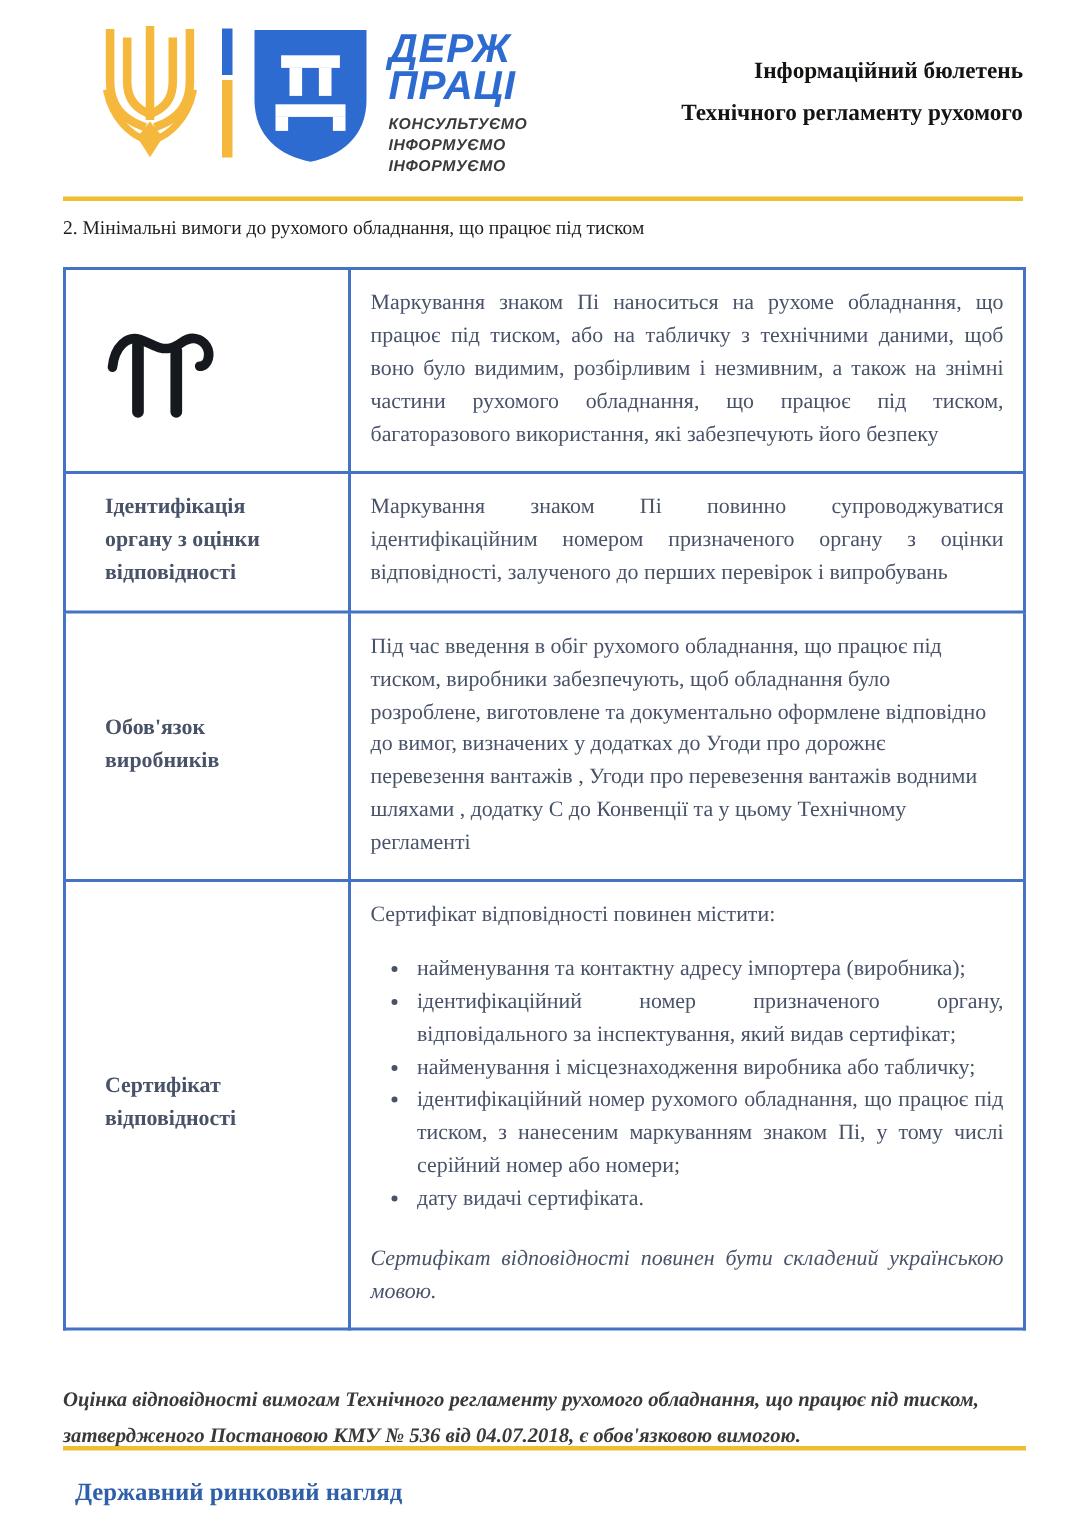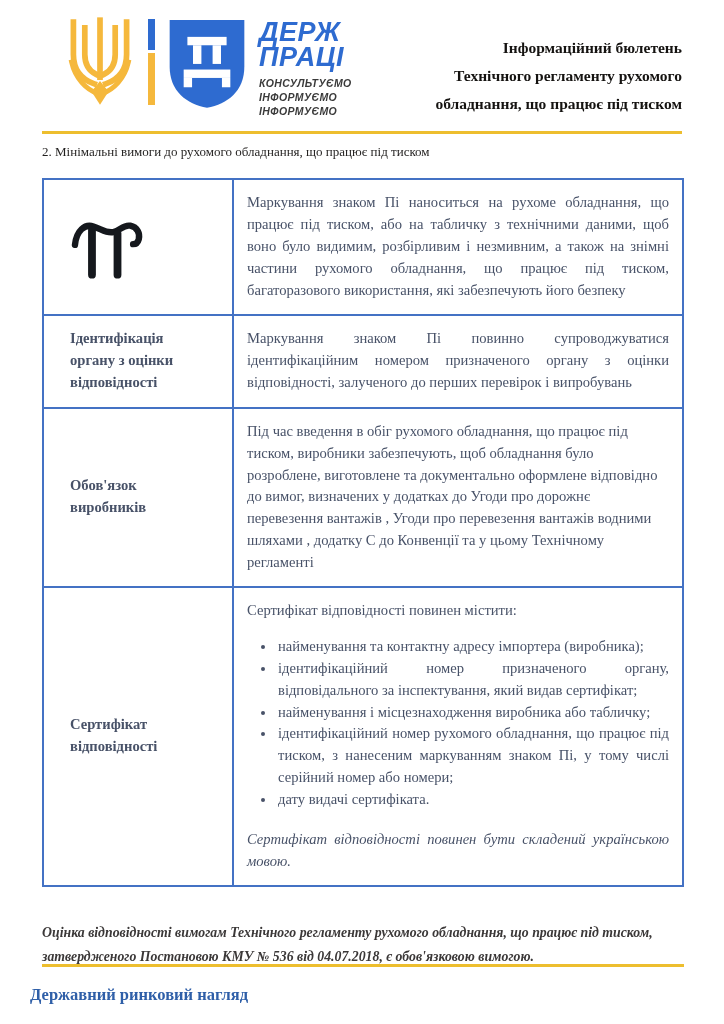--- a/index.html
+++ b/index.html
@@ -114,7 +114,6 @@
     <div class="bulletin-title">
       <div>Інформаційний бюлетень</div>
       <div>Технічного регламенту рухомого</div>
-      <div>обладнання, що працює під тиском</div>
     </div>
   </div>
 

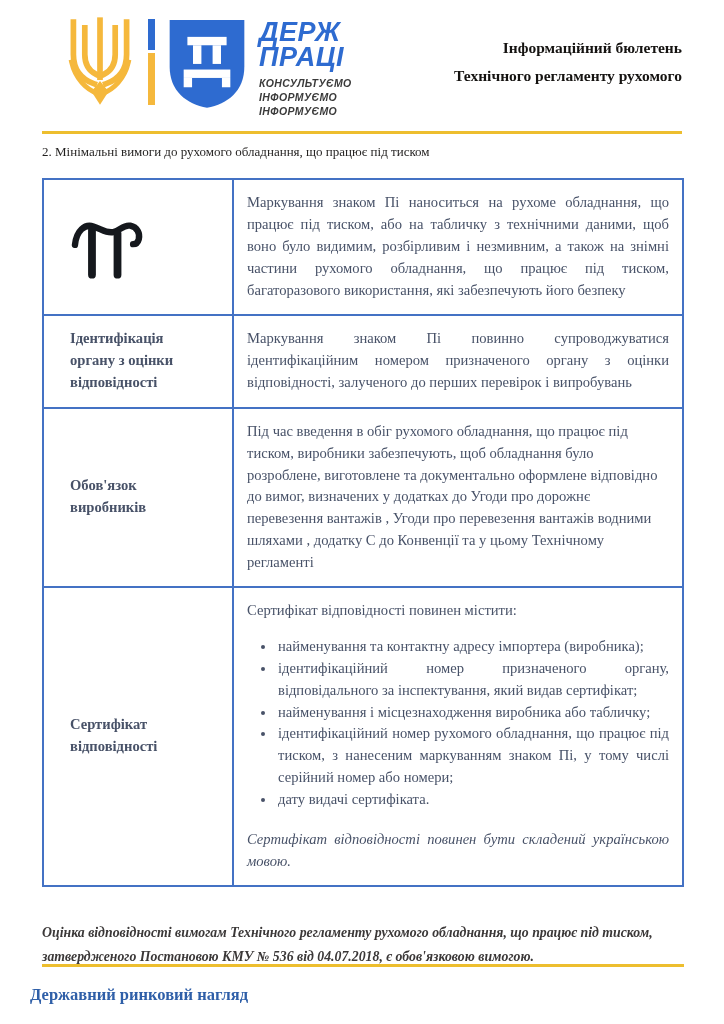--- a/index.html
+++ b/index.html
@@ -65,7 +65,7 @@
   .footer-note{margin-top:34px;font-weight:bold;font-style:italic;
     color:var(--footer-gray);font-size:13.8px;line-height:1.75;max-width:650px;}
   .bottom-rule{border:0;height:3px;background:var(--rule-gold);position:absolute;left:42px;right:40px;top:964px;}
-  .market-link{position:absolute;left:30px;top:985px;color:var(--link-blue);
+  .market-link{position:absolute;left:50px;top:985px;color:var(--link-blue);
     font-weight:bold;font-size:16.5px;text-decoration:none;}
 </style>
 </head>

